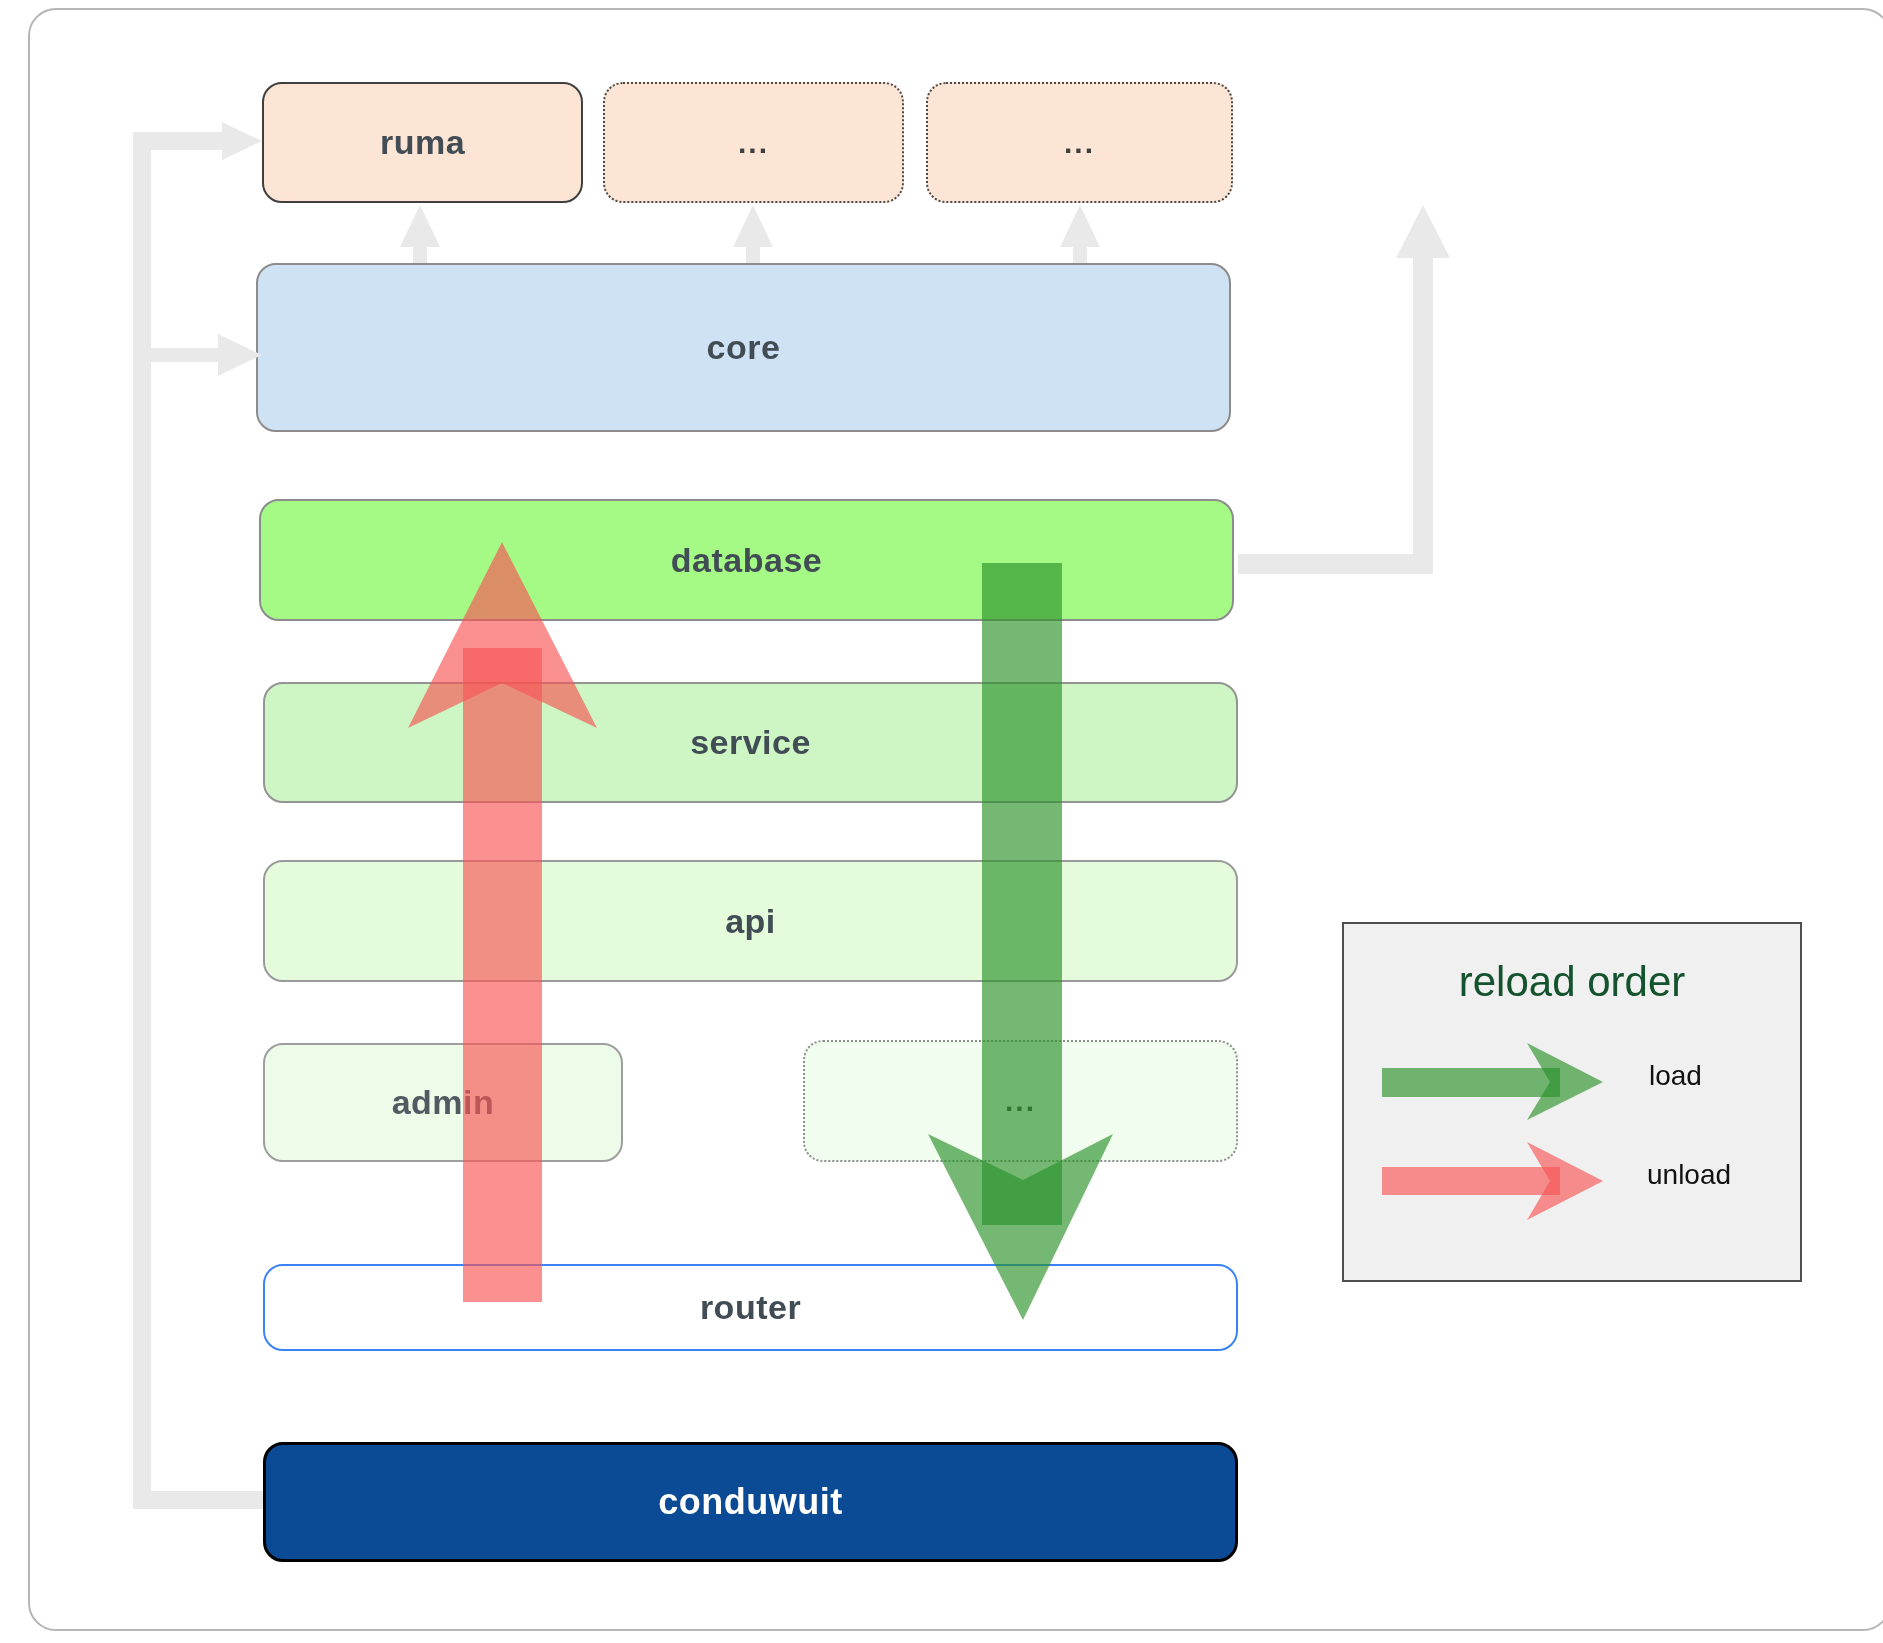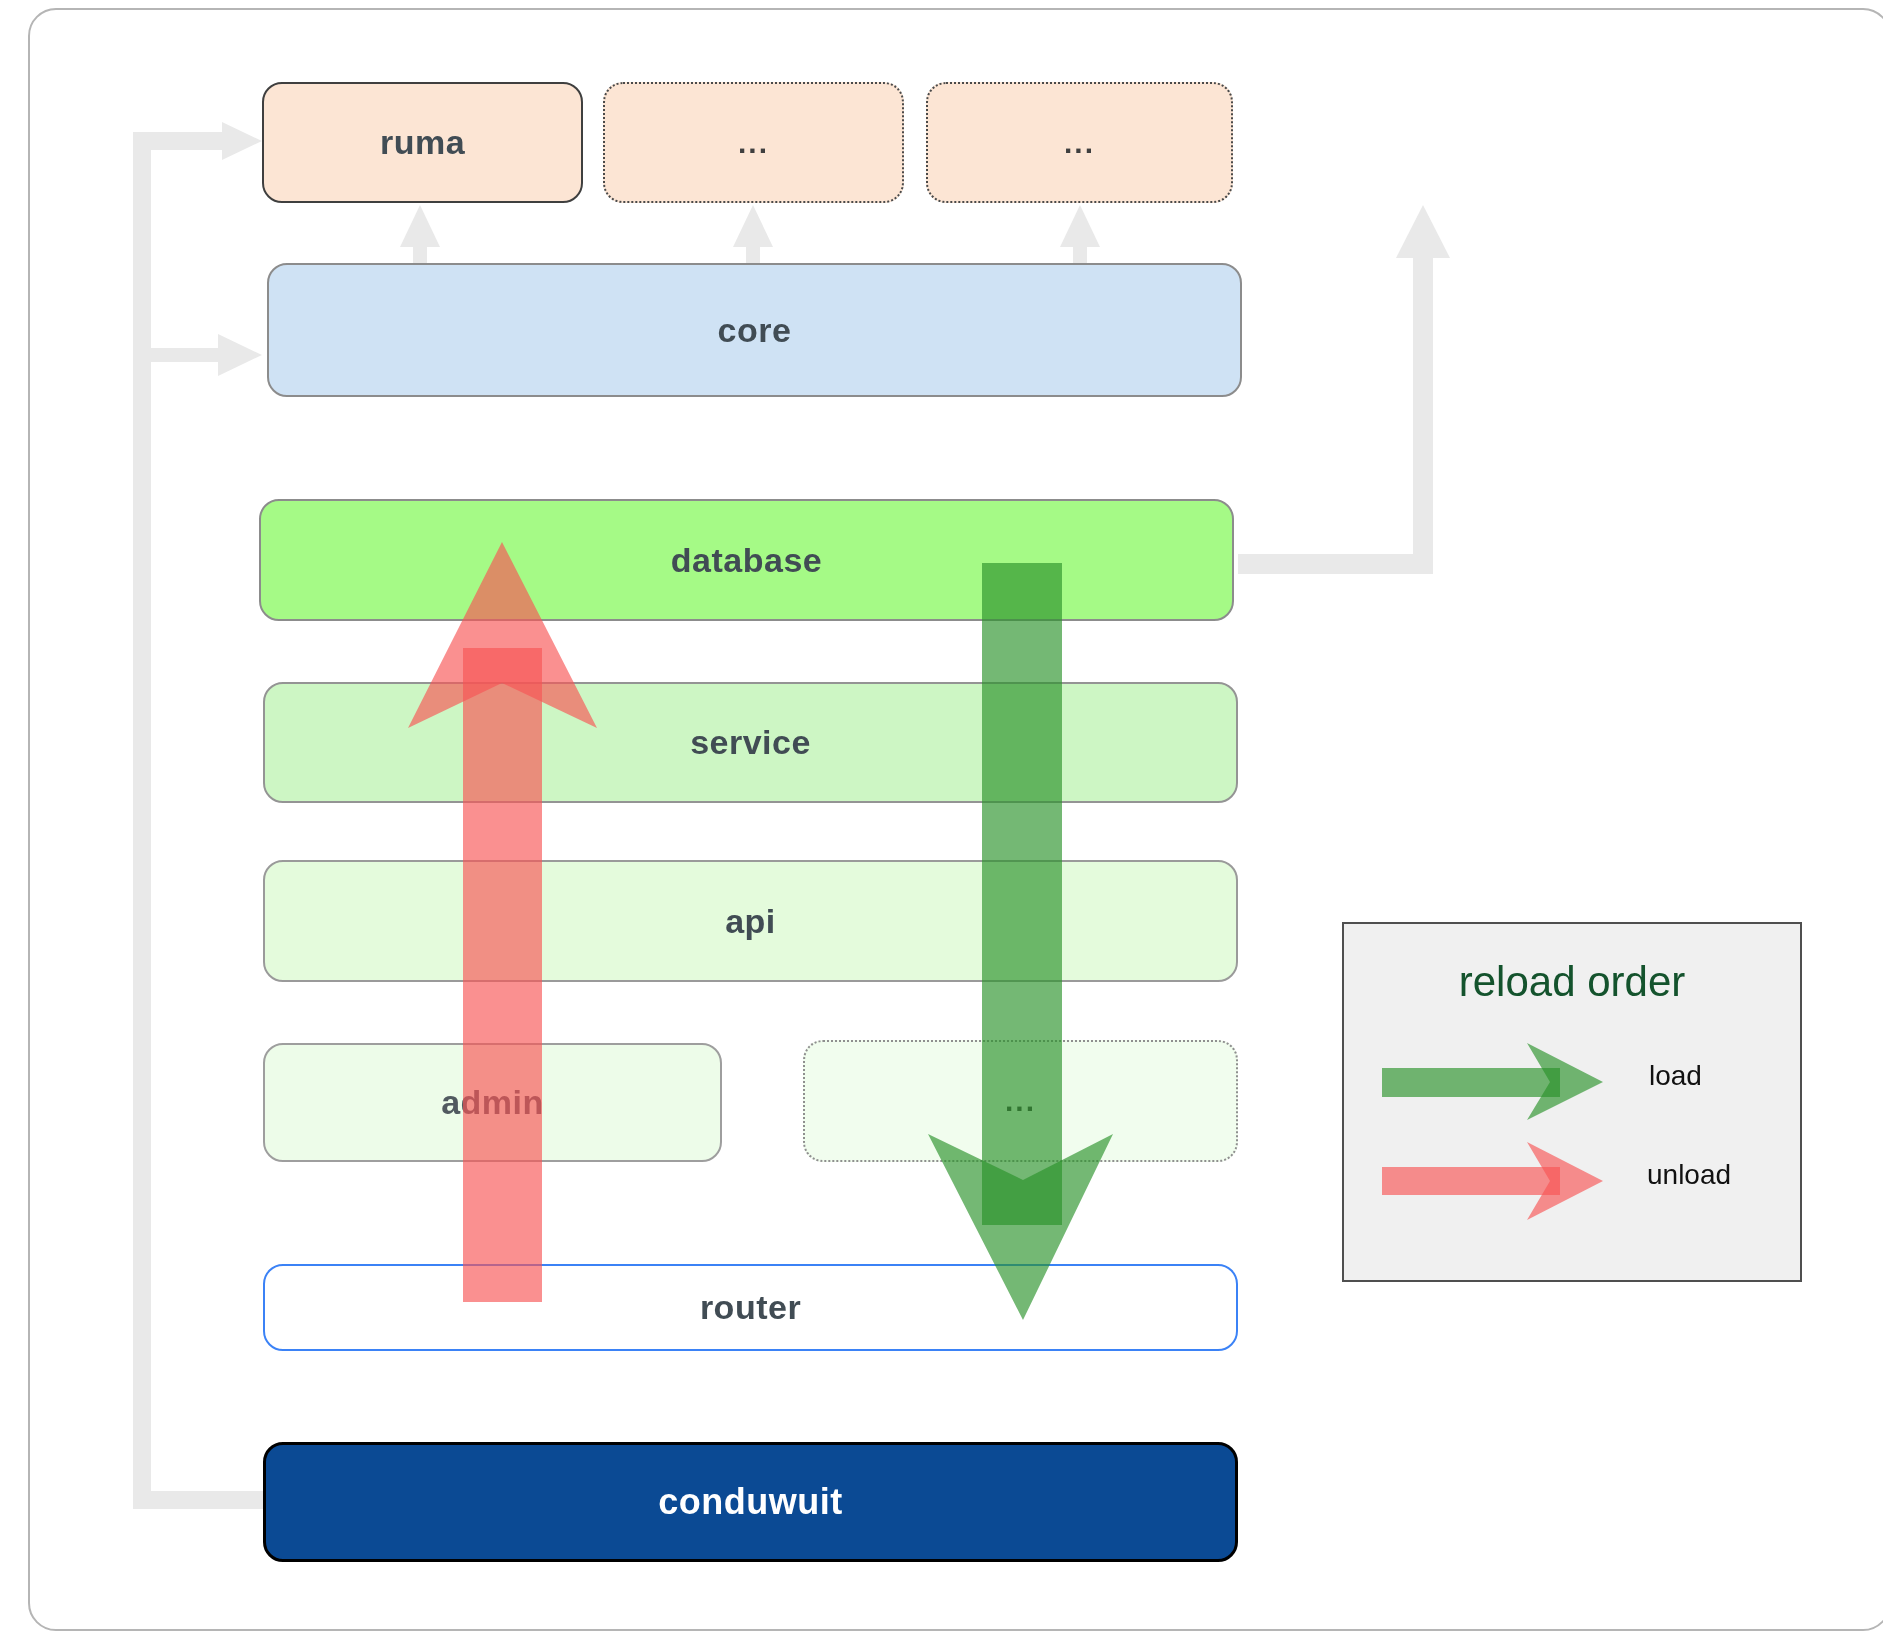--- a/index.html
+++ b/index.html
@@ -24,7 +24,7 @@
   #node-dots1{left:583px;top:82px;width:301px;height:121px;}
   #node-dots2{left:906px;top:82px;width:307px;height:121px;}
   #node-rocksdb{left:1247px;top:82px;width:313px;height:121px;}
-  #node-core{left:247px;top:263px;width:975px;height:134px;background:var(--core-fill);border:2px solid #8c8c8c;}
+  #node-core{left:236px;top:263px;width:975px;height:169px;background:var(--core-fill);border:2px solid #8c8c8c;}
   #node-database{left:239px;top:499px;width:975px;height:122px;background:var(--database-fill);border:2px solid #8c8c8c;}
   #node-service{left:243px;top:682px;width:975px;height:121px;background:var(--service-fill);border:2px solid #949494;}
   #node-api{left:243px;top:860px;width:975px;height:122px;background:var(--api-fill);border:2px solid #9a9a9a;}

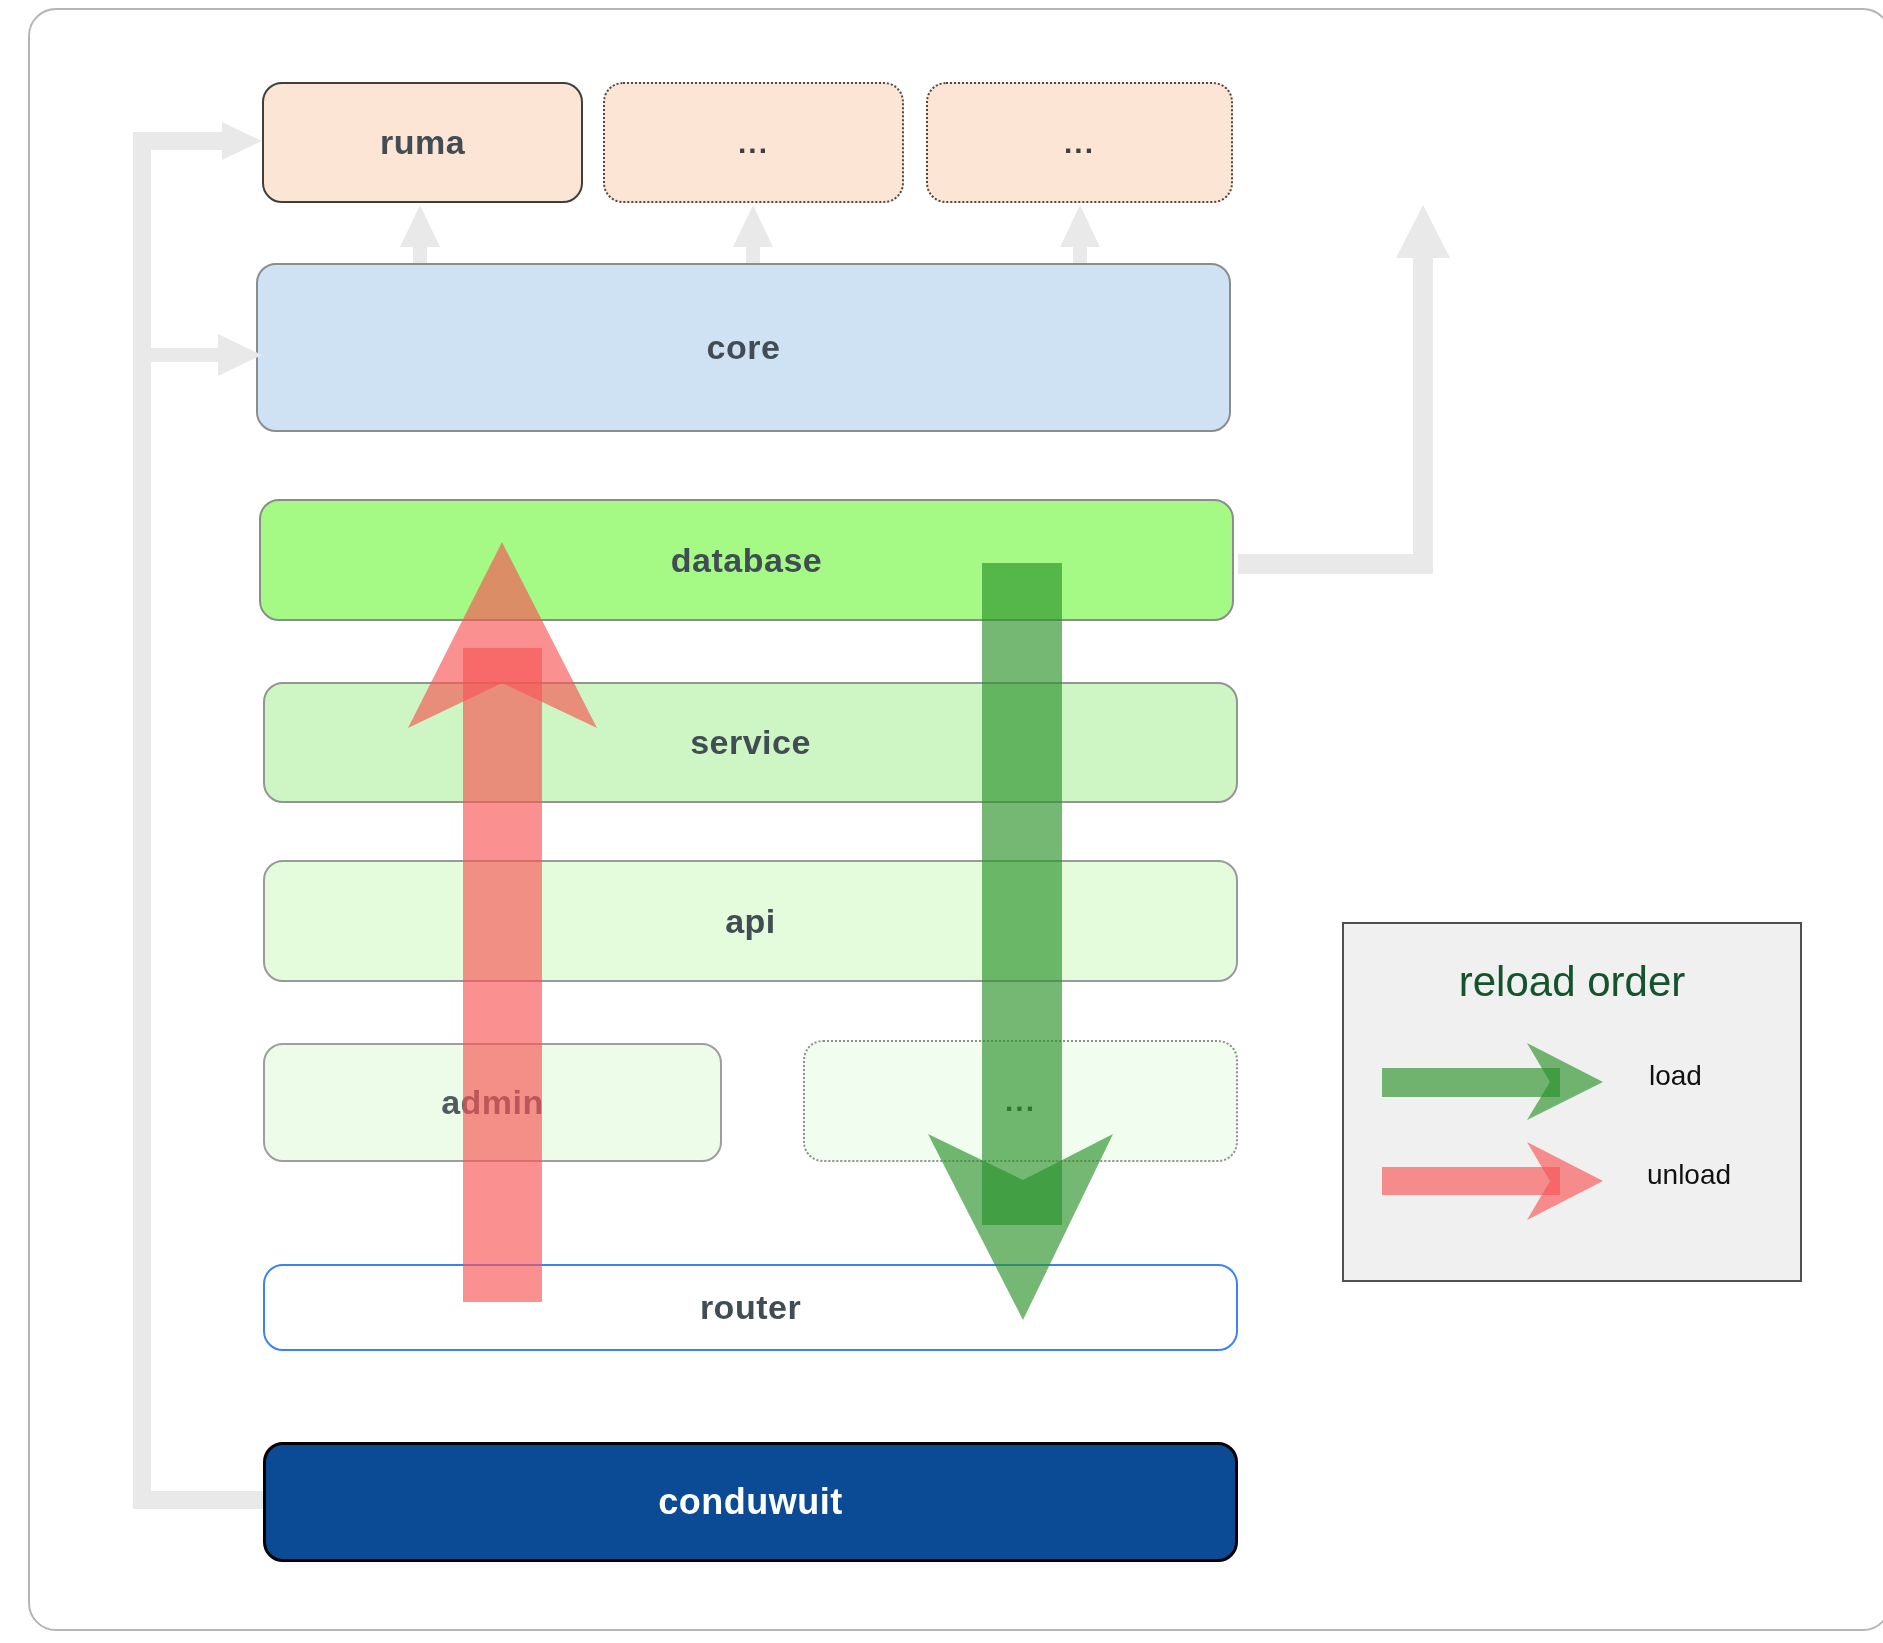--- a/index.html
+++ b/index.html
@@ -28,7 +28,7 @@
   #node-database{left:239px;top:499px;width:975px;height:122px;background:var(--database-fill);border:2px solid #8c8c8c;}
   #node-service{left:243px;top:682px;width:975px;height:121px;background:var(--service-fill);border:2px solid #949494;}
   #node-api{left:243px;top:860px;width:975px;height:122px;background:var(--api-fill);border:2px solid #9a9a9a;}
-  #node-admin{left:243px;top:1043px;width:459px;height:119px;background:var(--admin-fill);border:2px solid #9e9e9e;color:#515a60;}
+  #node-admin{left:243px;top:1043px;width:360px;height:119px;background:var(--admin-fill);border:2px solid #9e9e9e;color:#515a60;}
   #node-dots3{left:783px;top:1040px;width:435px;height:122px;background:var(--mid-ellipsis-fill);border:2px dotted #8f8f8f;color:#3f4b4f;}
   #node-router{left:243px;top:1264px;width:975px;height:87px;background:#ffffff;border:2px solid #3b82f6;}
   #node-conduwuit{left:243px;top:1442px;width:975px;height:120px;background:var(--conduwuit-fill);border:3px solid #000;color:#ffffff;font-size:36px;}

